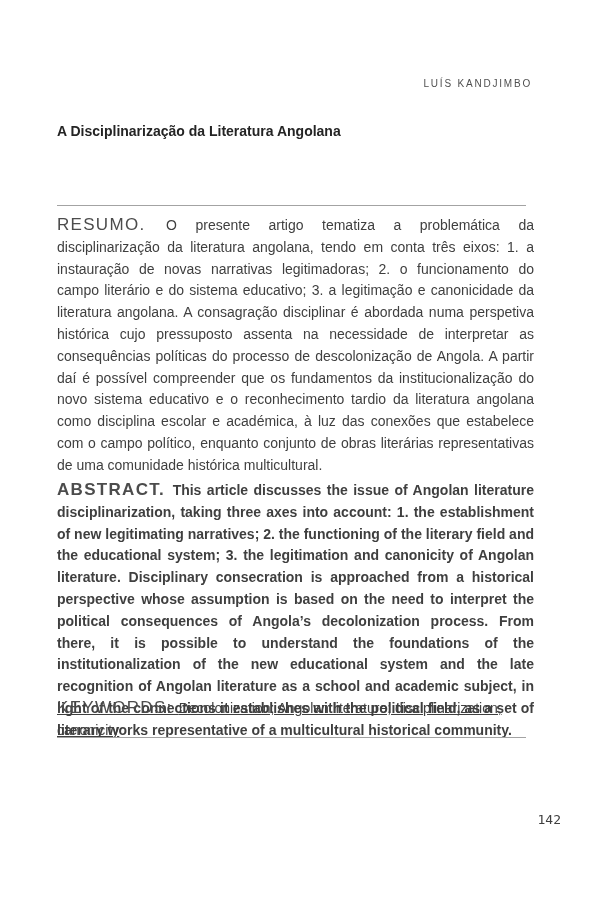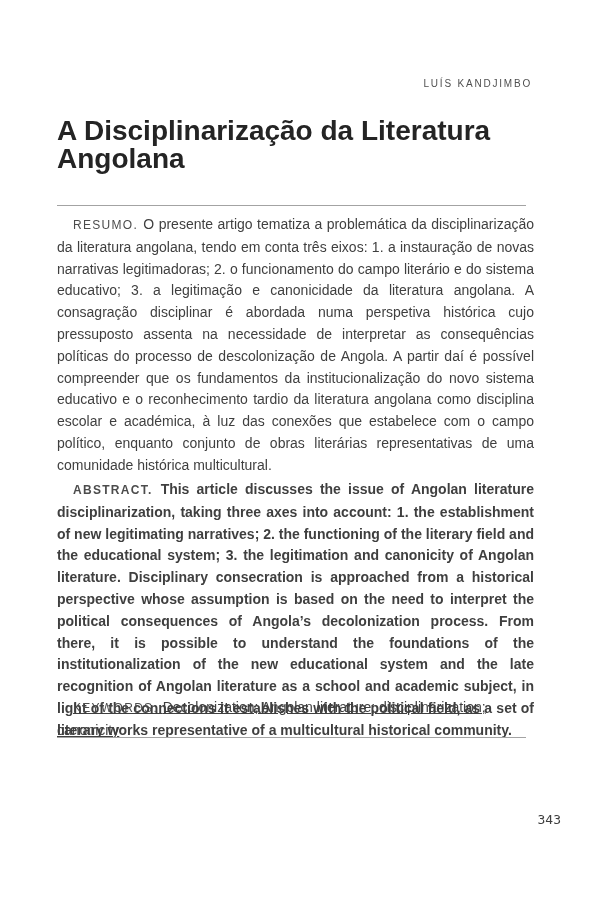--- a/index.html
+++ b/index.html
@@ -30,7 +30,7 @@
     top: 117px;
     left: 57px;
     width: 478px;
-    font-size: 28px;
+    font-size: 14px;
     line-height: 28px;
     font-weight: bold;
     color: #242424;

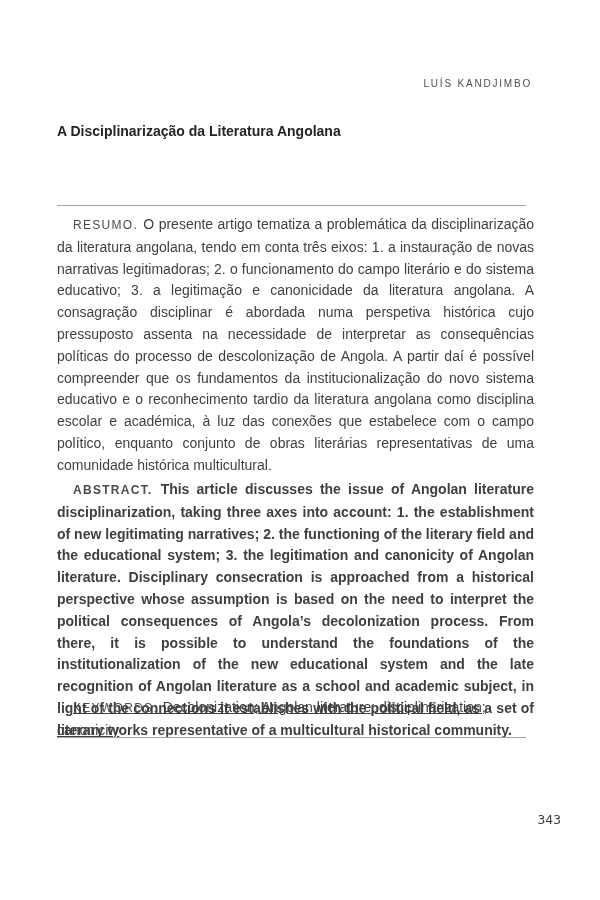--- a/index.html
+++ b/index.html
@@ -60,10 +60,9 @@
   .par-abstract { top: 479px; font-weight: bold; }
   .par-keywords { top: 697px; text-align: left; text-decoration: underline; }
   .sc-label {
-    font-size: 12px;
+    font-size: 17px;
     letter-spacing: 1.3px;
     color: #4c4c4c;
-    margin-left: 16px;
   }
   .folio {
     position: absolute;

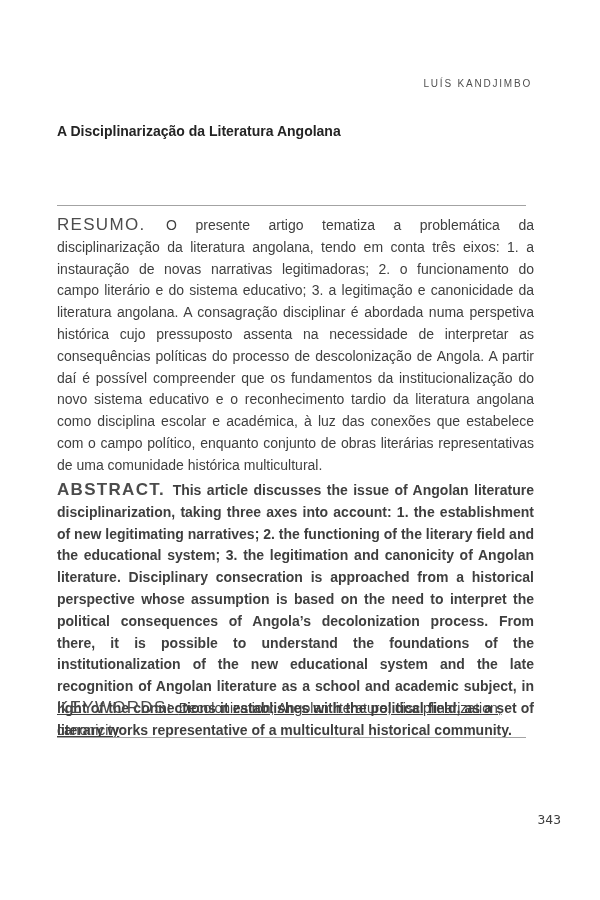--- a/index.html
+++ b/index.html
@@ -104,7 +104,7 @@
 
   <div class="rule rule-bottom"></div>
 
-  <div class="folio">343</div>
+  <div class="folio">142</div>
 
 </div>
 

